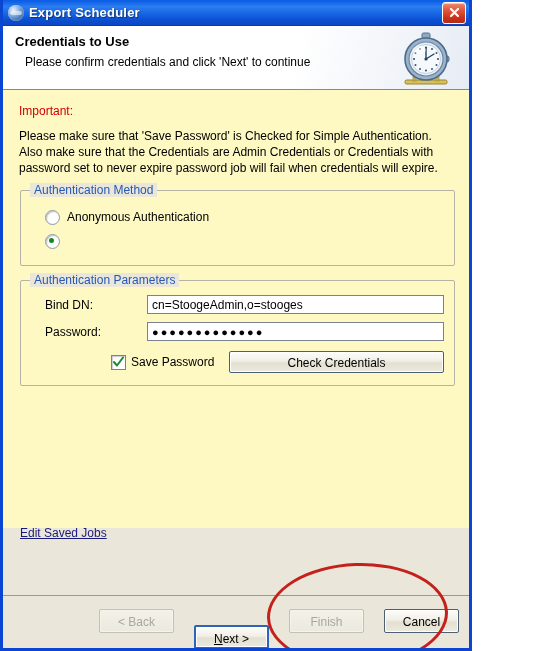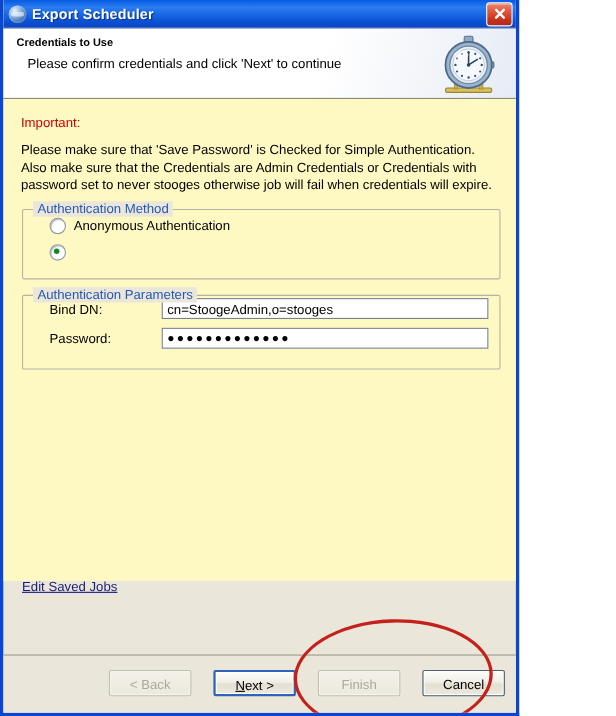--- a/index.html
+++ b/index.html
@@ -93,7 +93,7 @@
     overflow: hidden;
   }
   .header-title {
-    font-size: 10px;
+    font-size: 13px;
     font-weight: bold;
     color: #000000;
     margin: 0 0 6px 0;

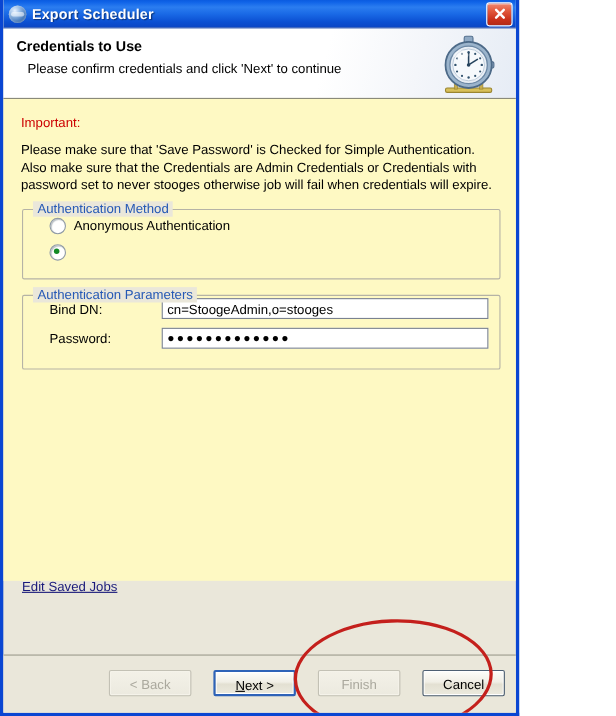--- a/index.html
+++ b/index.html
@@ -376,7 +376,7 @@
   <div class="body-area">
 
     <div class="important-label">Important:</div>
-    <div class="important-text">Please make sure that 'Save Password' is Checked for Simple Authentication. Also make sure that the Credentials are Admin Credentials or Credentials with password set to never stooges otherwise job will fail when credentials will expire.</div>
+    <div class="important-text">Please make sure that 'Save Password' is Checked for Simple Authentication. Also make sure that the Credentials are Admin Credentials or Credentials with password set to never expire password job will fail when credentials will expire.</div>
 
     <div class="groupbox">
       <div class="group-title">Authentication Method</div>

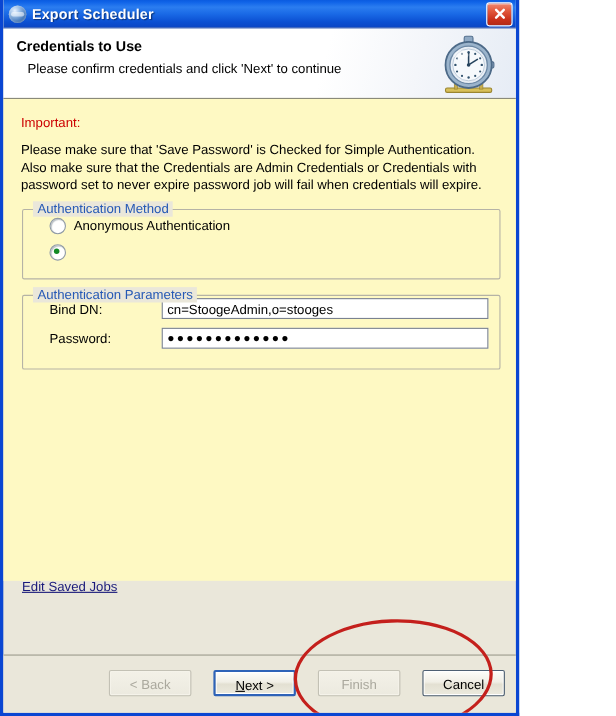--- a/index.html
+++ b/index.html
@@ -138,7 +138,7 @@
     border: 1px solid #b5b3a6;
     border-radius: 2px;
     margin: 0 0 14px 3px;
-    padding: 2px 10px 10px 10px;
+    padding: 14px 10px 10px 10px;
     box-sizing: border-box;
     background: transparent;
   }

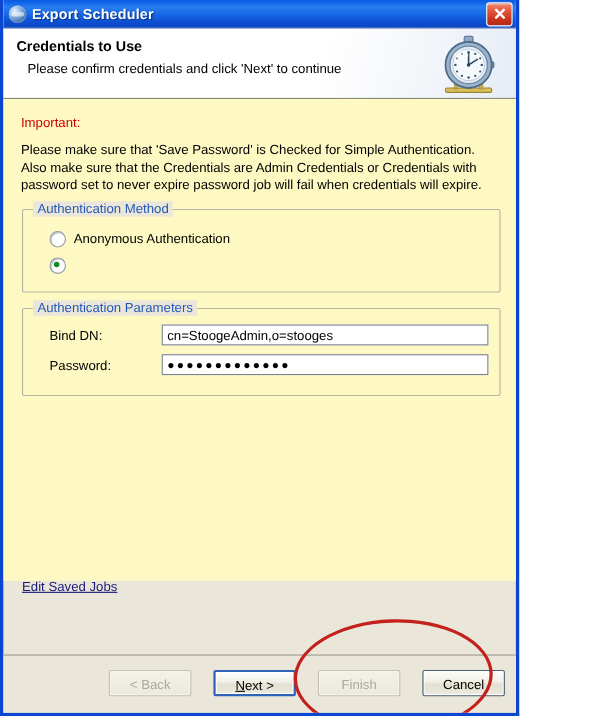--- a/index.html
+++ b/index.html
@@ -404,6 +404,15 @@
         <input class="text-input pw-dots" type="text" value="●●●●●●●●●●●●●" style="">
       </div>
 
+      <div class="param-bottom-row">
+        <span class="checkbox checked">
+          <svg width="11" height="12" viewBox="0 0 11 12" aria-hidden="true">
+            <path d="M1,6 L4,9.5 L10,1.5" stroke="#1E8A2E" stroke-width="2" fill="none" stroke-linecap="round" stroke-linejoin="round"></path>
+          </svg>
+        </span>
+        <span class="cb-label">Save Password</span>
+        <button class="btn check-cred-btn">Check Credentials</button>
+      </div>
     </div>
   </div>
 

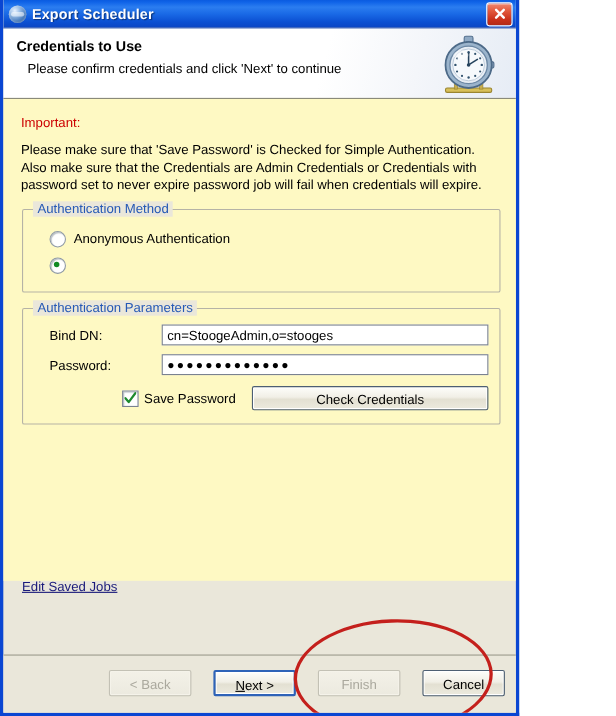--- a/index.html
+++ b/index.html
@@ -264,6 +264,7 @@
   .btn.default {
     border: 2px solid #2E63B8;
     box-shadow: inset 0 0 0 1px #ffffff;
+    margin-top: 16px;
   }
   .check-cred-btn {
     margin-left: auto;

